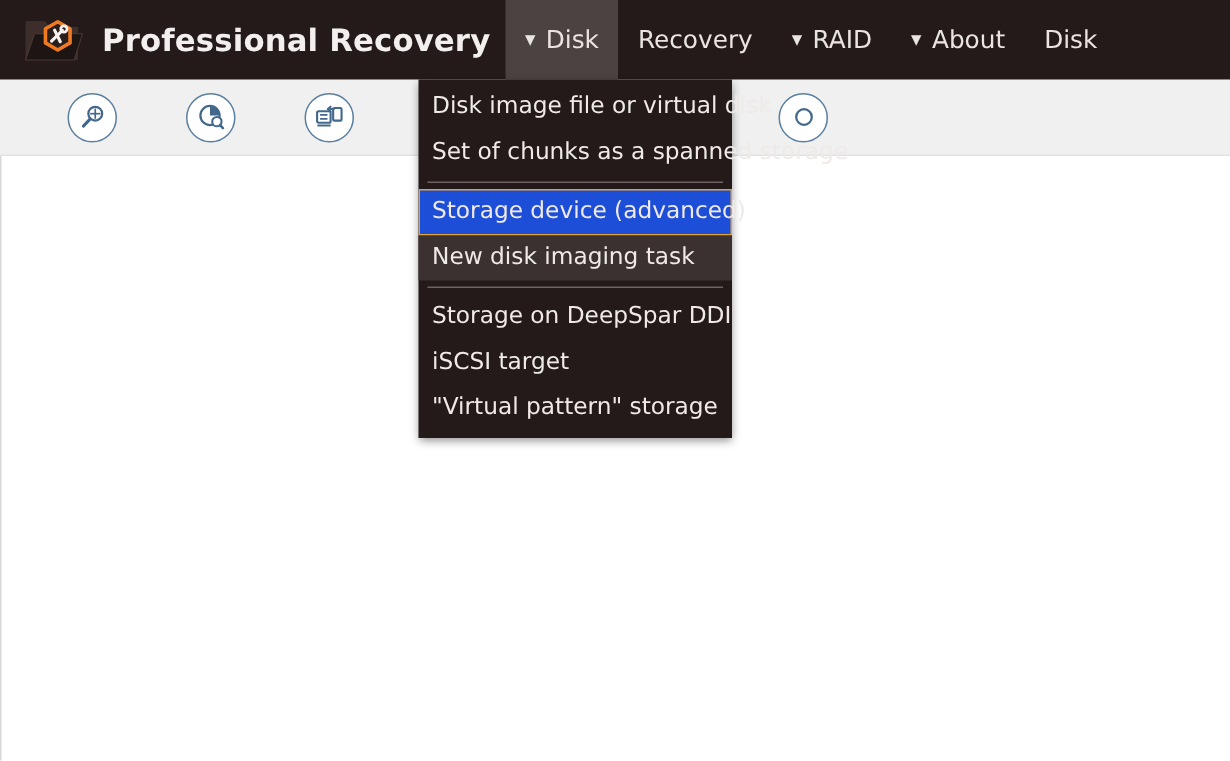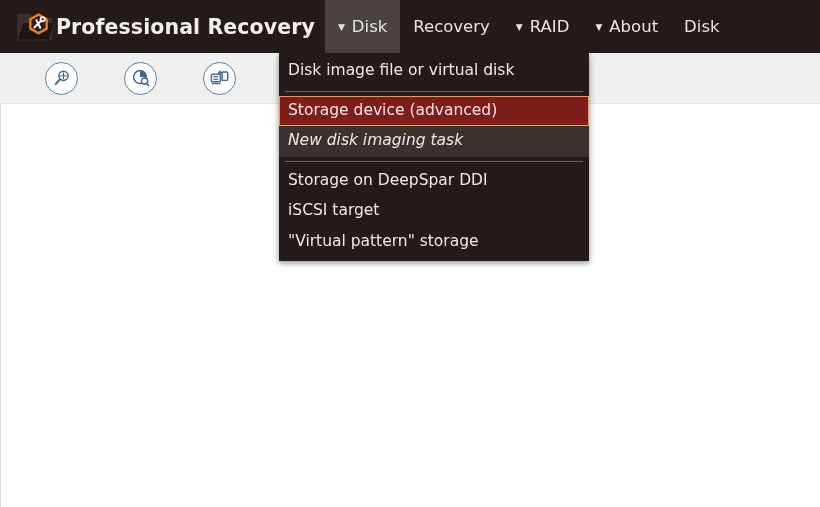--- a/index.html
+++ b/index.html
@@ -39,6 +39,7 @@
     align-items: center;
     padding-left: 14px;
     padding-right: 10px;
+    gap: 12px;
   }
   .logo {
     width: 42px;

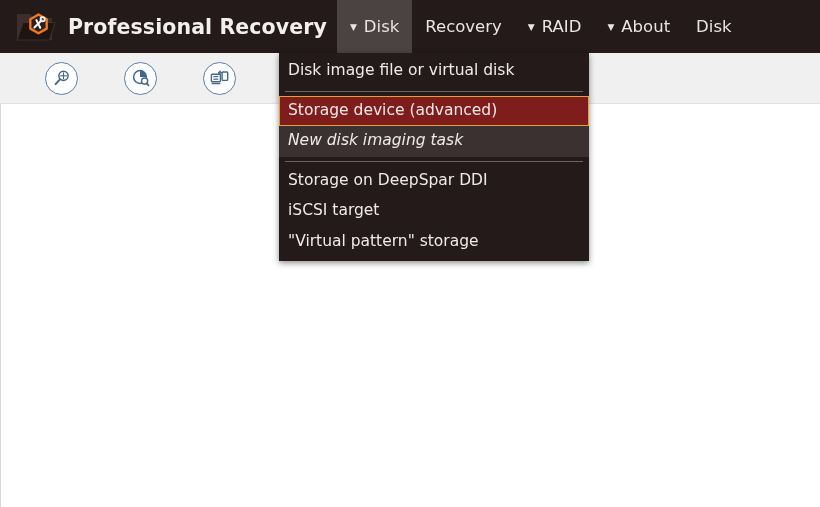--- a/index.html
+++ b/index.html
@@ -131,7 +131,7 @@
     position: absolute;
     left: 279px;
     top: 53px;
-    width: 310px;
+    width: 209px;
     background: #231a19;
     box-shadow: 0 2px 6px rgba(0,0,0,0.45);
     padding: 3px 0 4px 0;

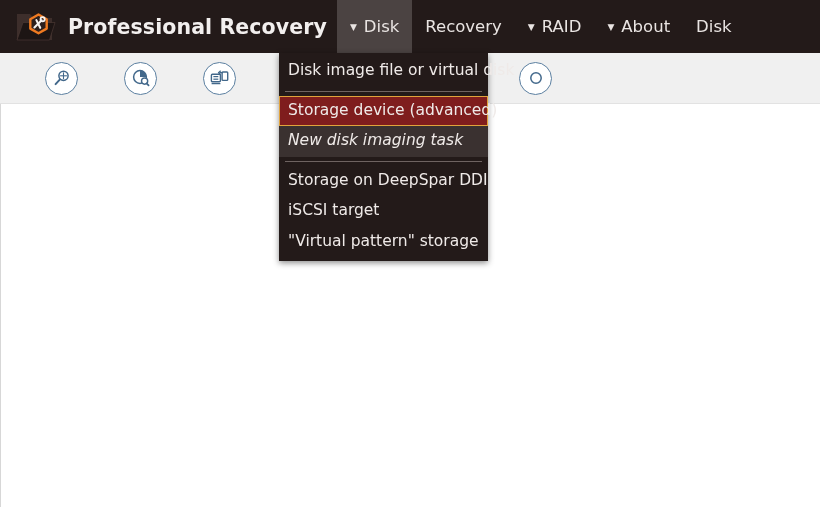--- a/index.html
+++ b/index.html
@@ -308,6 +308,9 @@
     <span>Disk image file or virtual disk</span>
   </div>
 
+  <div class="dd-item">
+    <span>Set of chunks as a spanned storage</span>
+  </div>
 
   <div class="dd-sep"></div>
 

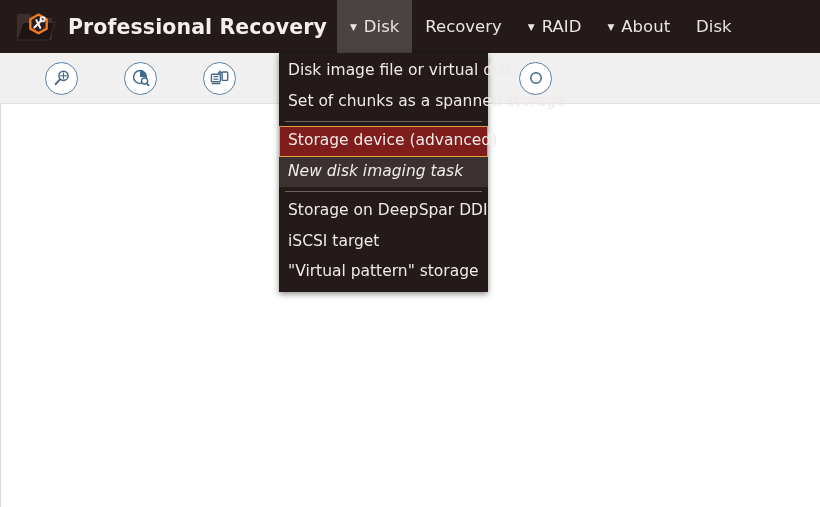--- a/index.html
+++ b/index.html
@@ -156,7 +156,7 @@
   }
   .dd-item.selected {
     border: 1px solid #e0a33c;
-    background: #7f1d1d;
+    background: #1d4ed8;
   }
   .dd-sep {
     height: 1px;

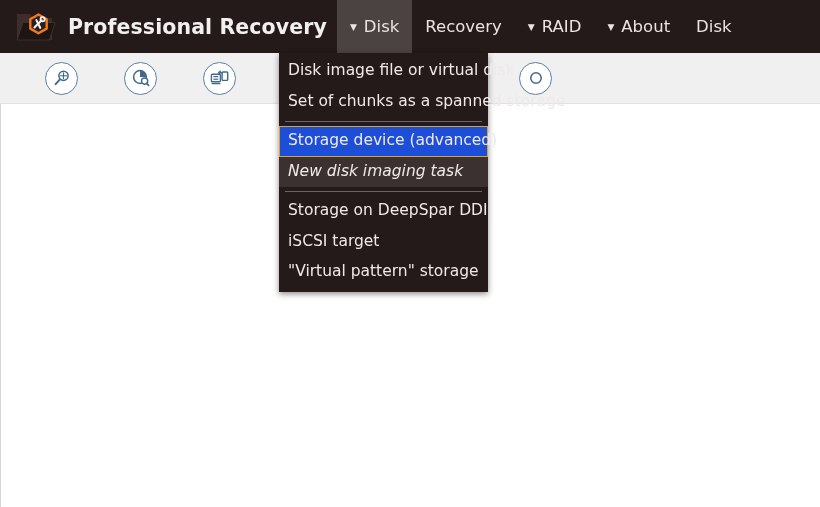--- a/index.html
+++ b/index.html
@@ -152,7 +152,6 @@
   }
   .dd-item.hover {
     background: #3a3130;
-    font-style: italic;
   }
   .dd-item.selected {
     border: 1px solid #e0a33c;

